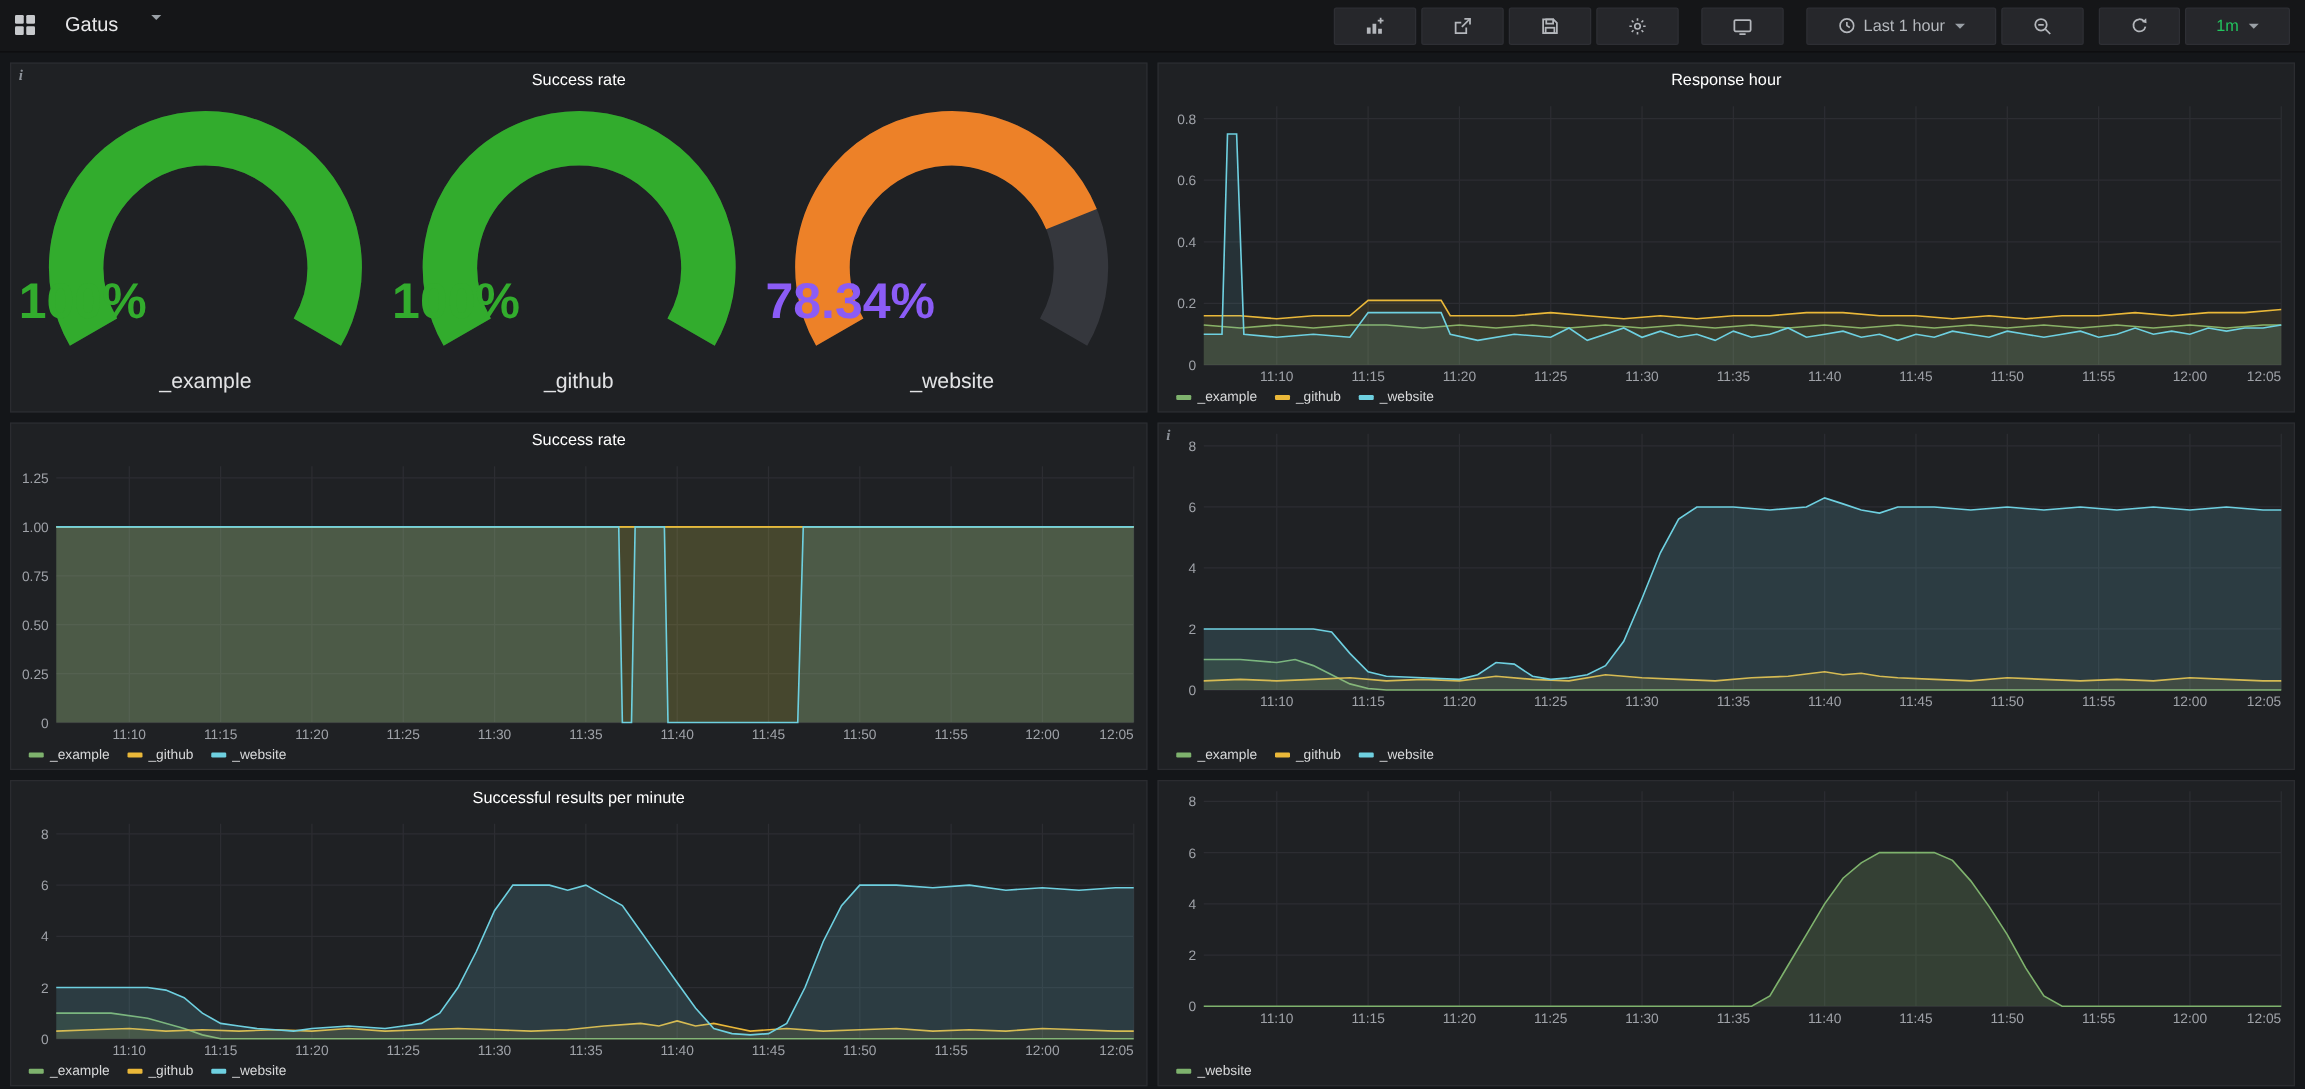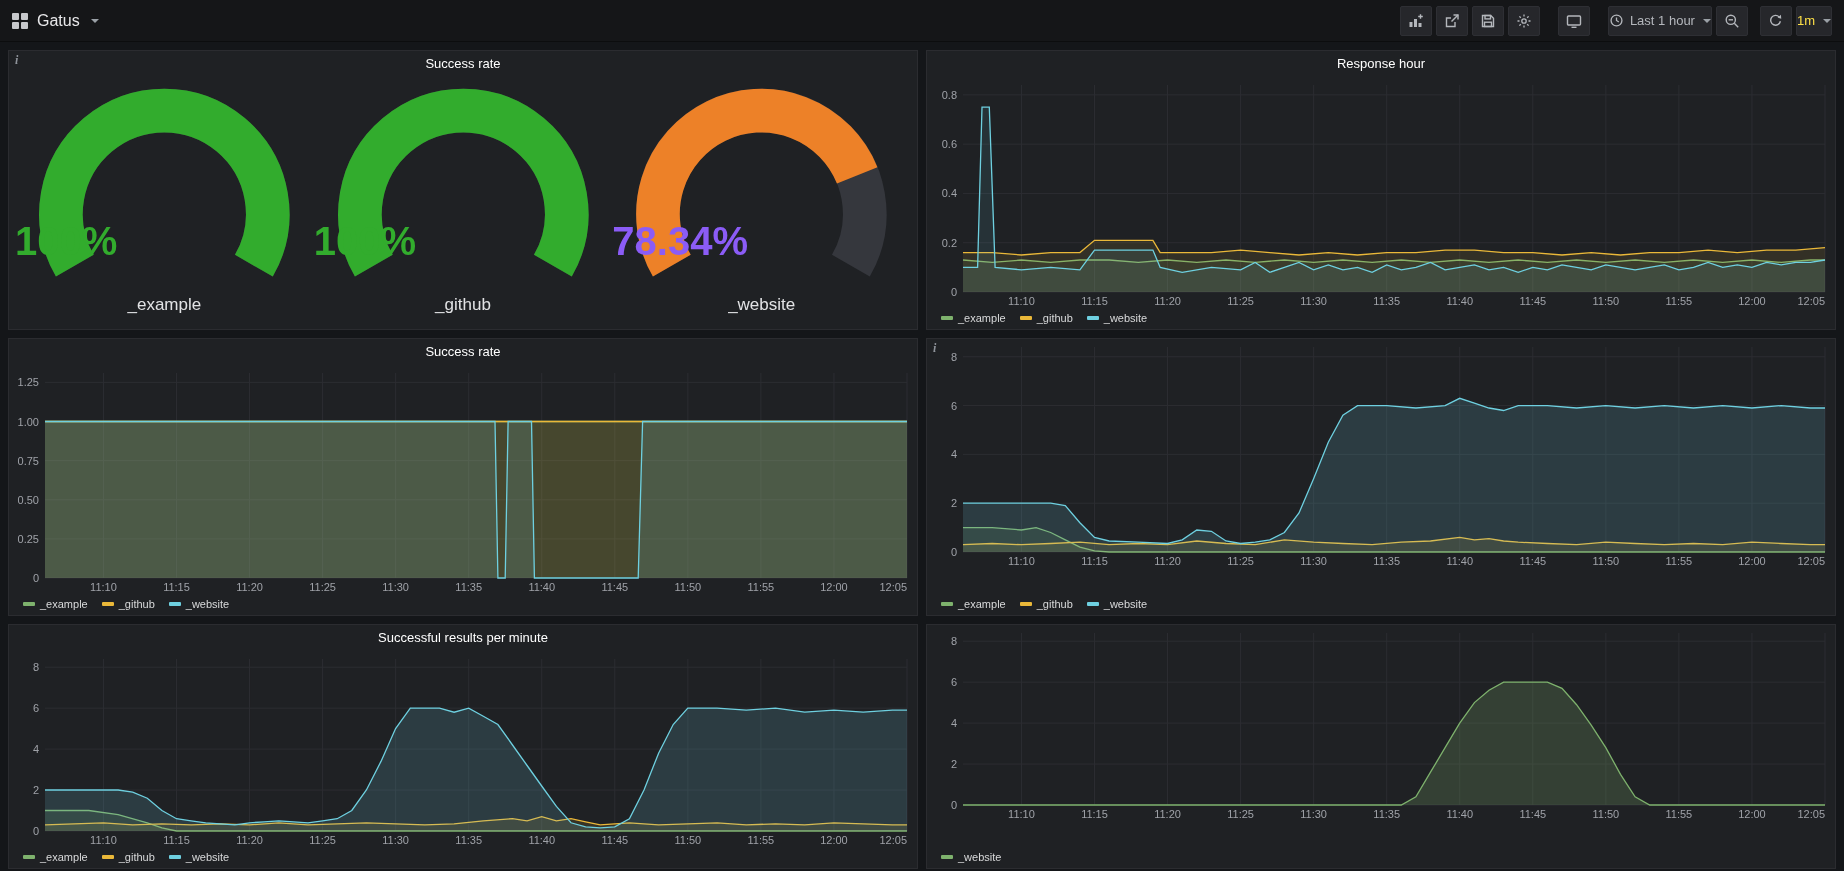--- a/index.html
+++ b/index.html
@@ -9,7 +9,7 @@
   
   .navbar{height:42px;display:flex;align-items:center;justify-content:space-between;
           padding:0 12px;background:#151618;border-bottom:1px solid #0c0d0e}
-  .nav-left{display:flex;align-items:center;gap:9px}
+  .nav-left{display:flex;align-items:flex-start;gap:24px}
   .grid-icon{display:grid;grid-template-columns:7px 7px;grid-template-rows:7px 7px;gap:2px}
   .grid-icon span{background:#c7c9cc;border-radius:1px}
   .dash-title{font-size:16px;color:#e8e8ea;cursor:pointer}

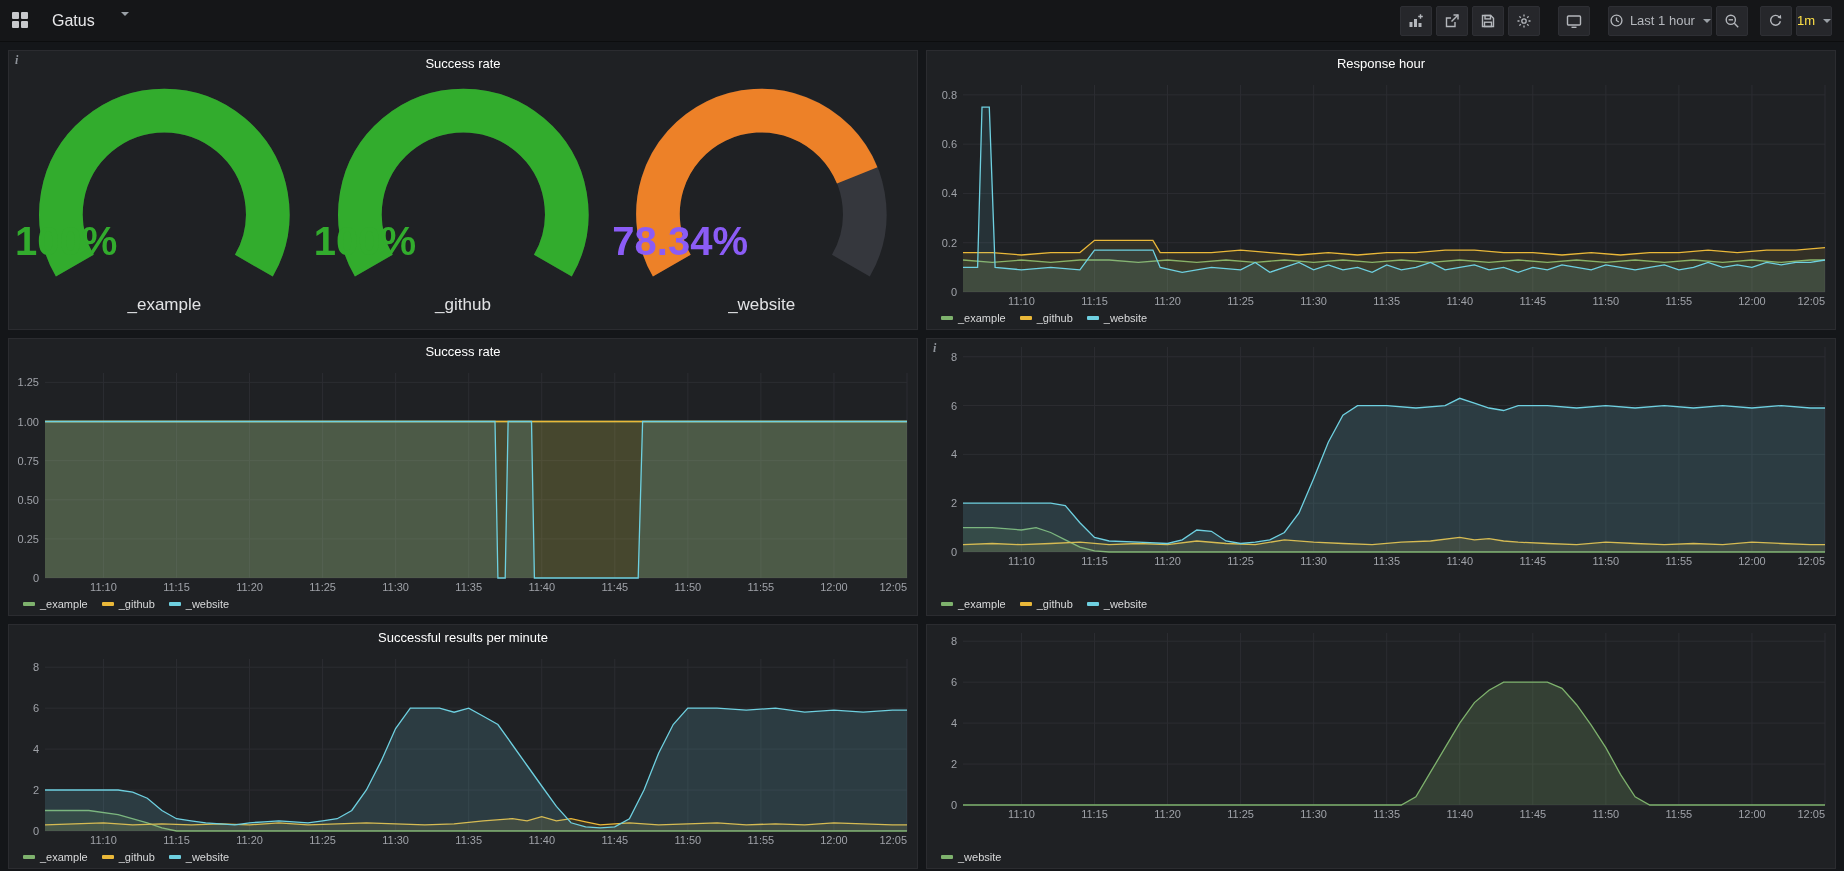--- a/index.html
+++ b/index.html
@@ -18,7 +18,7 @@
   .nav-right{display:flex;align-items:center;gap:4px}
   .nav-btn{height:30px;min-width:32px;display:flex;align-items:center;justify-content:center;gap:6px;
            background:#26272b;border:1px solid #2e2f34;border-radius:2px;color:#b4b7bc;
-           font-size:13px;padding:0 0;cursor:pointer}
+           font-size:13px;padding:0 24px;cursor:pointer}
   .nav-btn svg{display:block}
   .nav-gap{width:10px}
   .refresh-val{color:#fde047;font-size:13px}

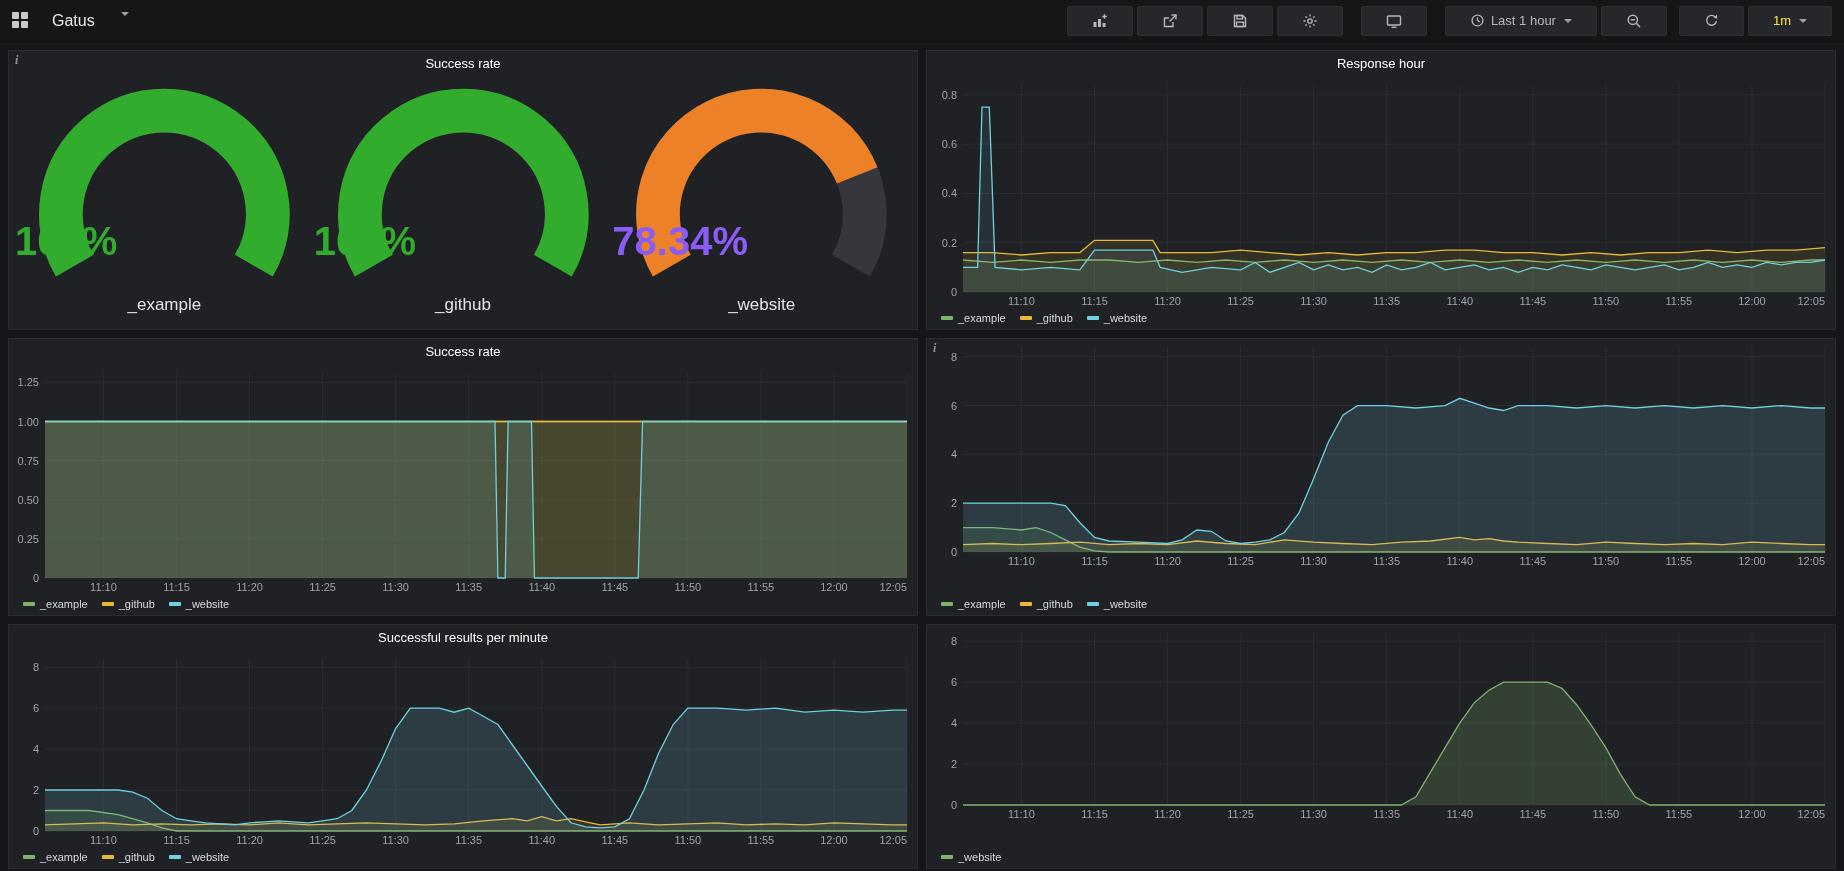--- a/index.html
+++ b/index.html
@@ -21,7 +21,7 @@
            font-size:13px;padding:0 24px;cursor:pointer}
   .nav-btn svg{display:block}
   .nav-gap{width:10px}
-  .refresh-val{color:#fde047;font-size:13px}
+  .refresh-val{color:#22c55e;font-size:13px}
 
   
   .grid{display:grid;grid-template-columns:1fr 1fr;grid-template-rows:280px 278px 245px;

